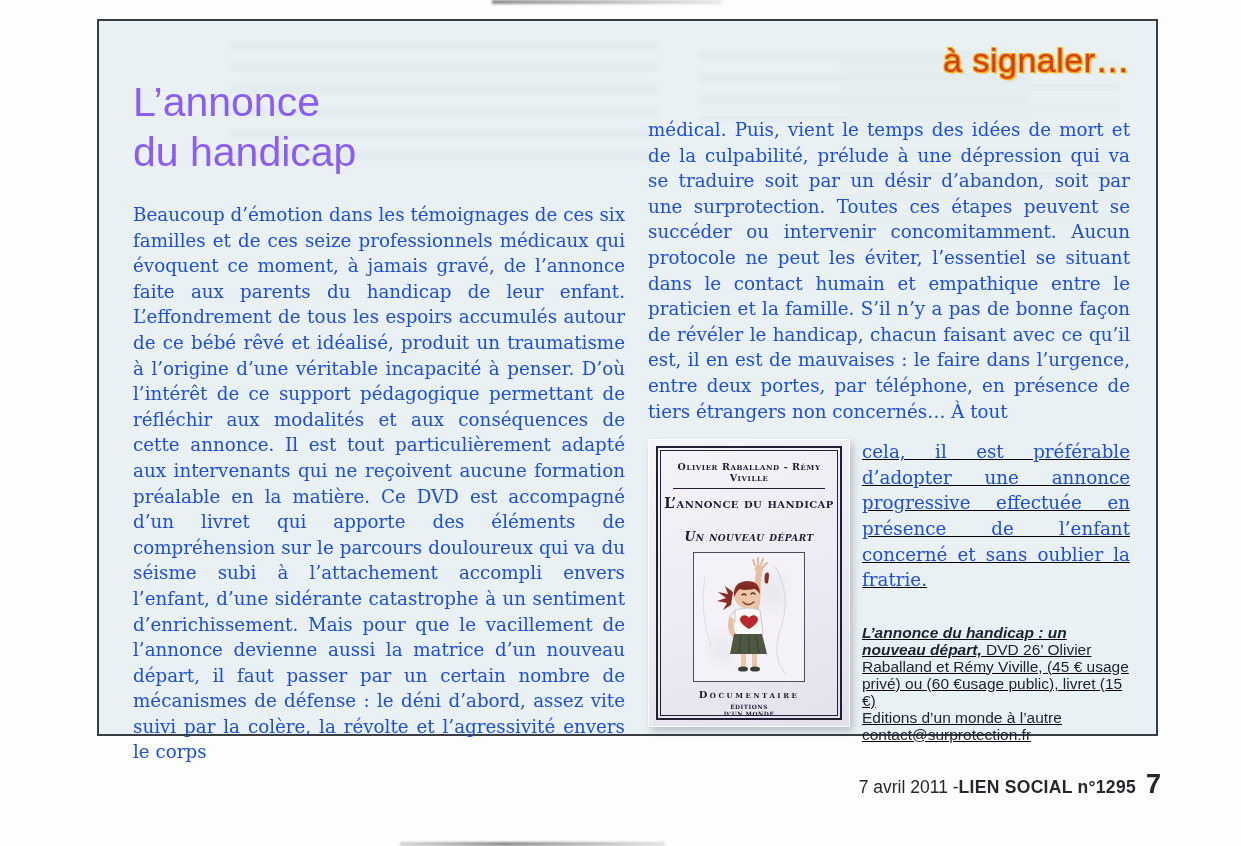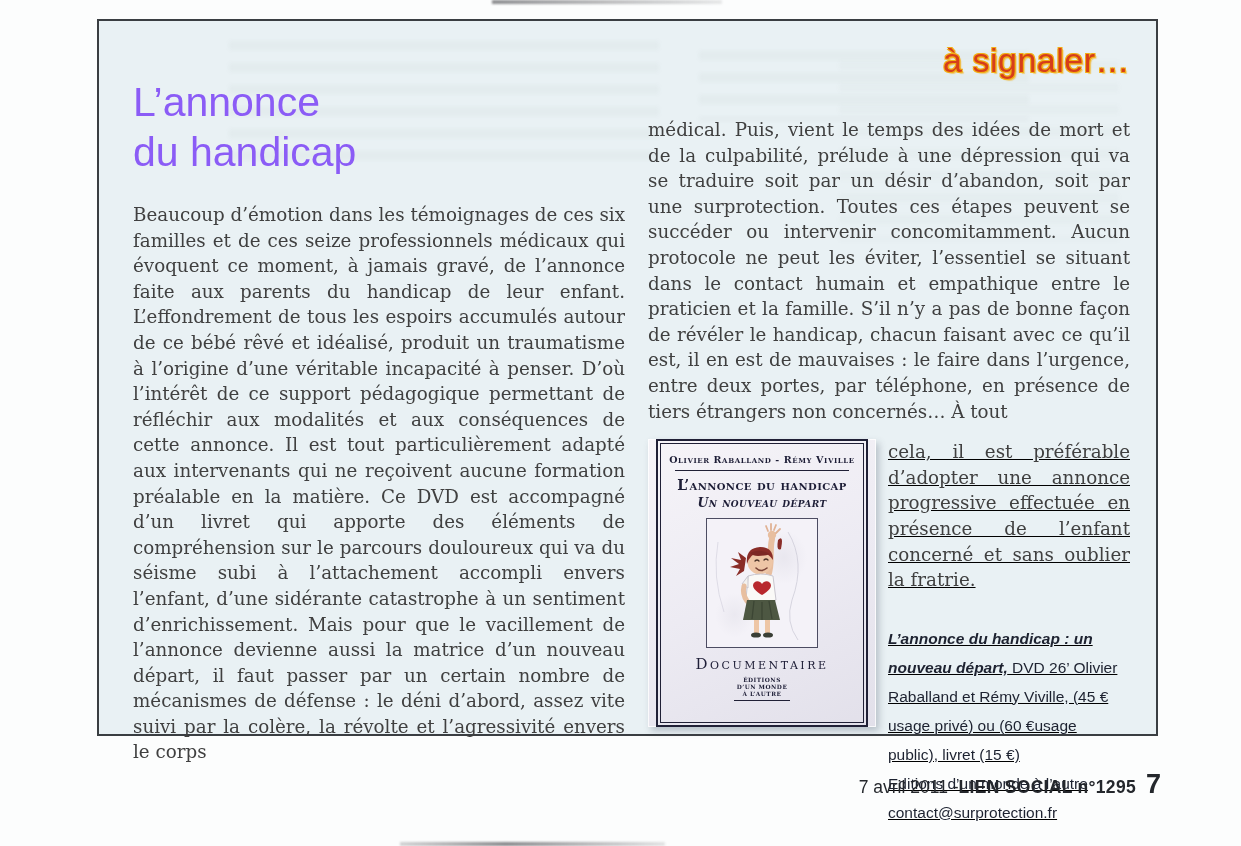--- a/index.html
+++ b/index.html
@@ -66,7 +66,7 @@
   .body-serif {
     font-family:"DejaVu Serif", serif;
     font-size:18.3px; line-height:25.6px;
-    color:#404040;
+    color:#1d4ed8;
     text-align:justify;
     hyphens:auto; -webkit-hyphens:auto;
   }

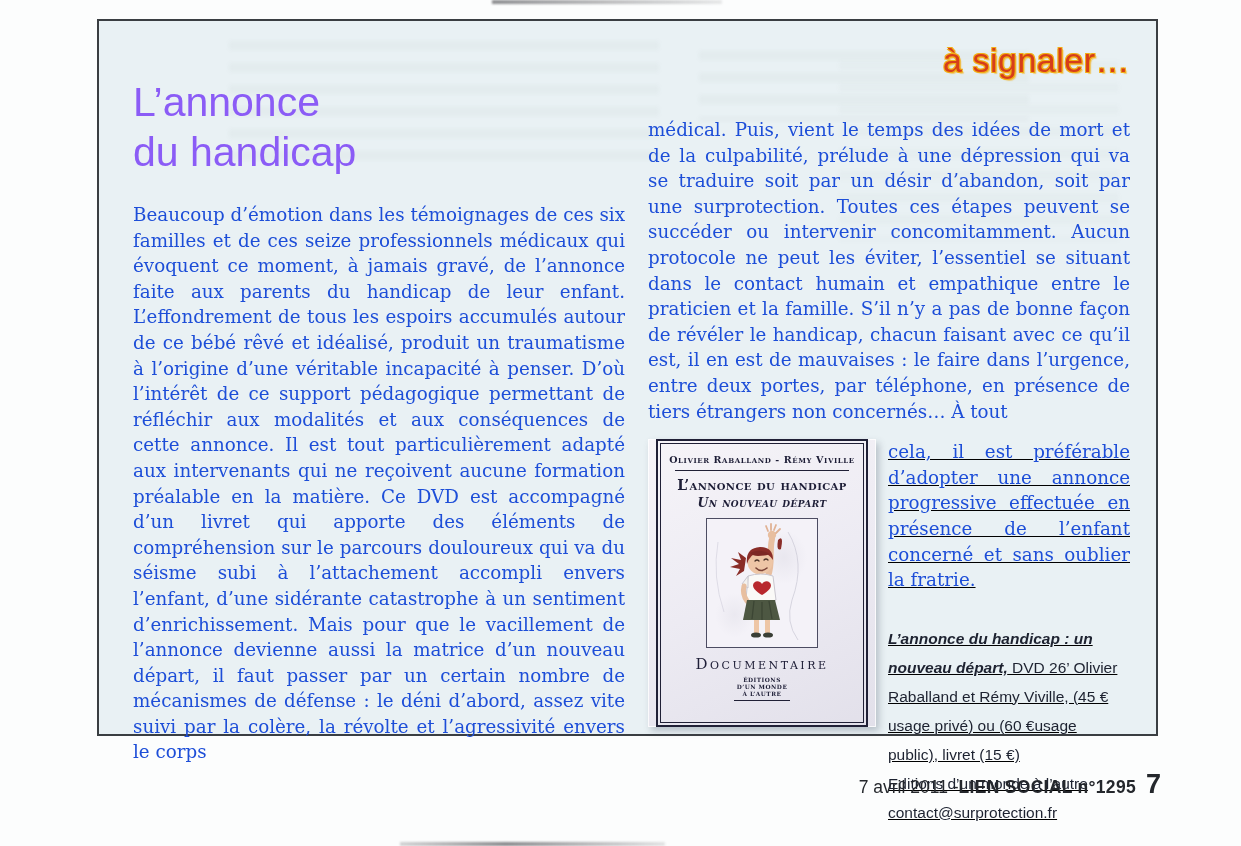--- a/index.html
+++ b/index.html
@@ -77,10 +77,10 @@
 
   
   .cover-card {
-    flex:none; width:228px; height:288px;
+    flex:none; width:202px; height:288px;
     background:linear-gradient(155deg,#f6f4f8 0%,#edebf3 50%,#e2e0ea 100%);
     box-shadow:3px 4px 7px rgba(70,80,100,.30), 0 0 0 1px rgba(255,255,255,.8) inset;
-    padding:0 8px;
+    padding:7px 8px;
   }
   .cover-frame {
     position:relative; width:100%; height:100%;

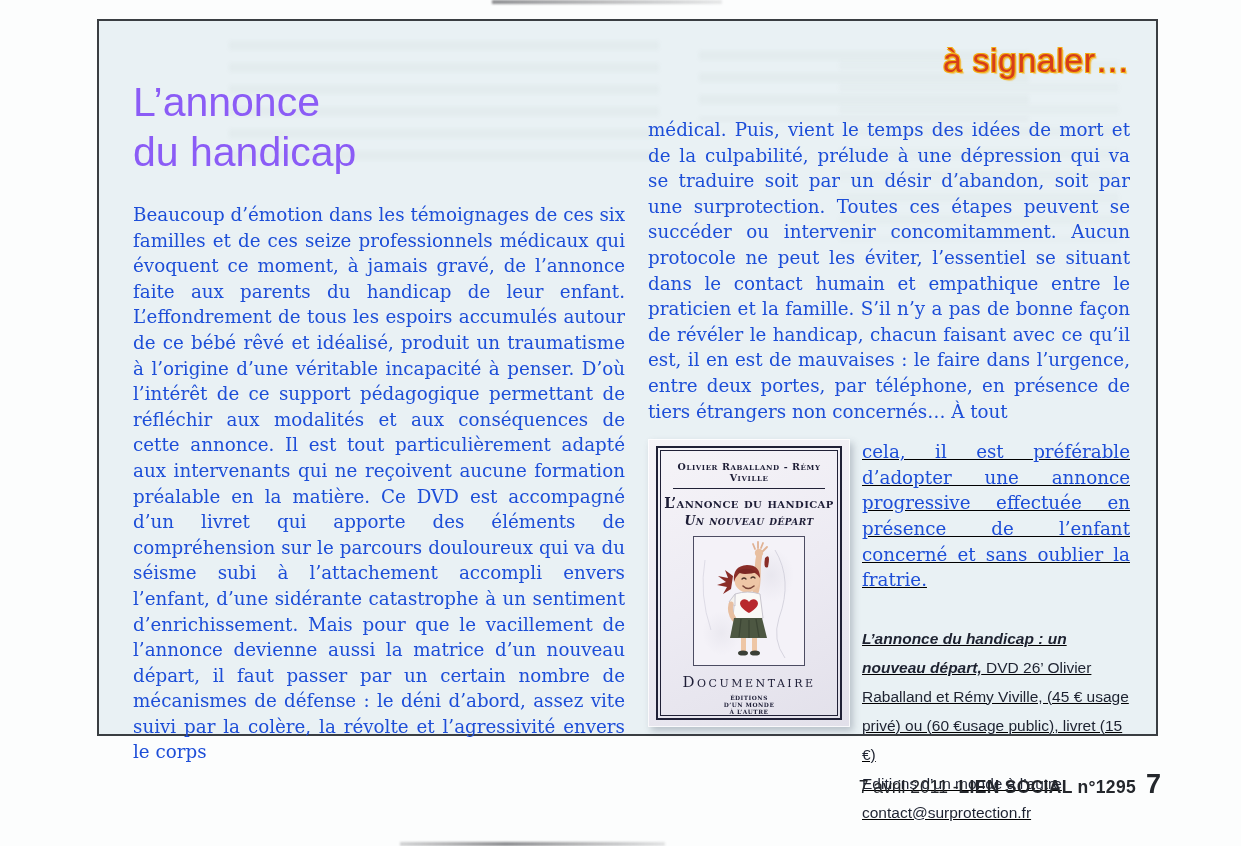--- a/index.html
+++ b/index.html
@@ -105,7 +105,7 @@
   }
   .cover-subtitle {
     font-size:12.5px; font-weight:700; font-style:italic;
-    font-variant:small-caps; letter-spacing:.4px; margin-top:2px;
+    font-variant:small-caps; letter-spacing:.4px; margin-top:18px;
   }
   .cover-art {
     width:112px; height:130px; margin:8px auto 0;

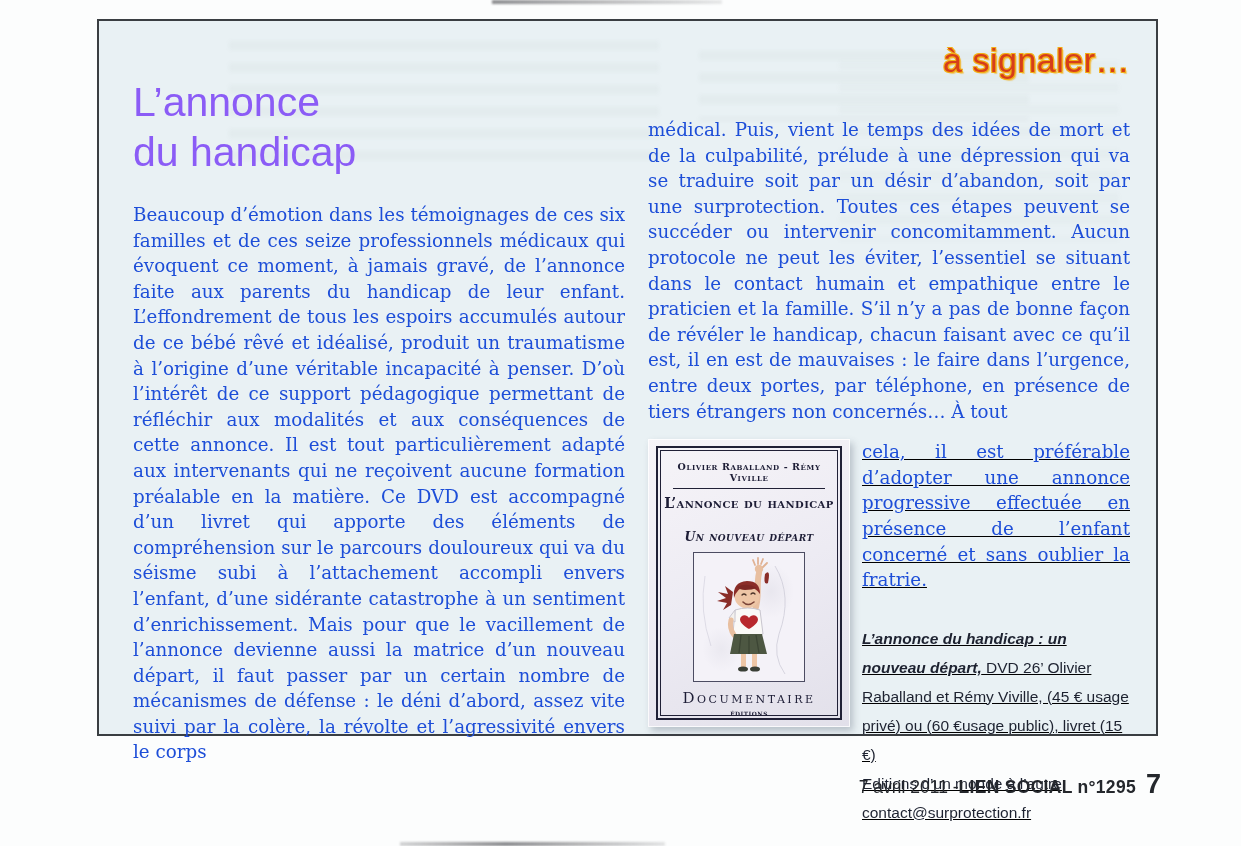--- a/index.html
+++ b/index.html
@@ -132,7 +132,7 @@
   .caption {
     margin-top:31px;
     font-family:"Liberation Sans", sans-serif;
-    font-size:15.5px; line-height:29px; color:#1d2230;
+    font-size:15.5px; line-height:17px; color:#1d2230;
     text-align:left;
   }
   .caption-lead { font-weight:700; font-style:italic; }

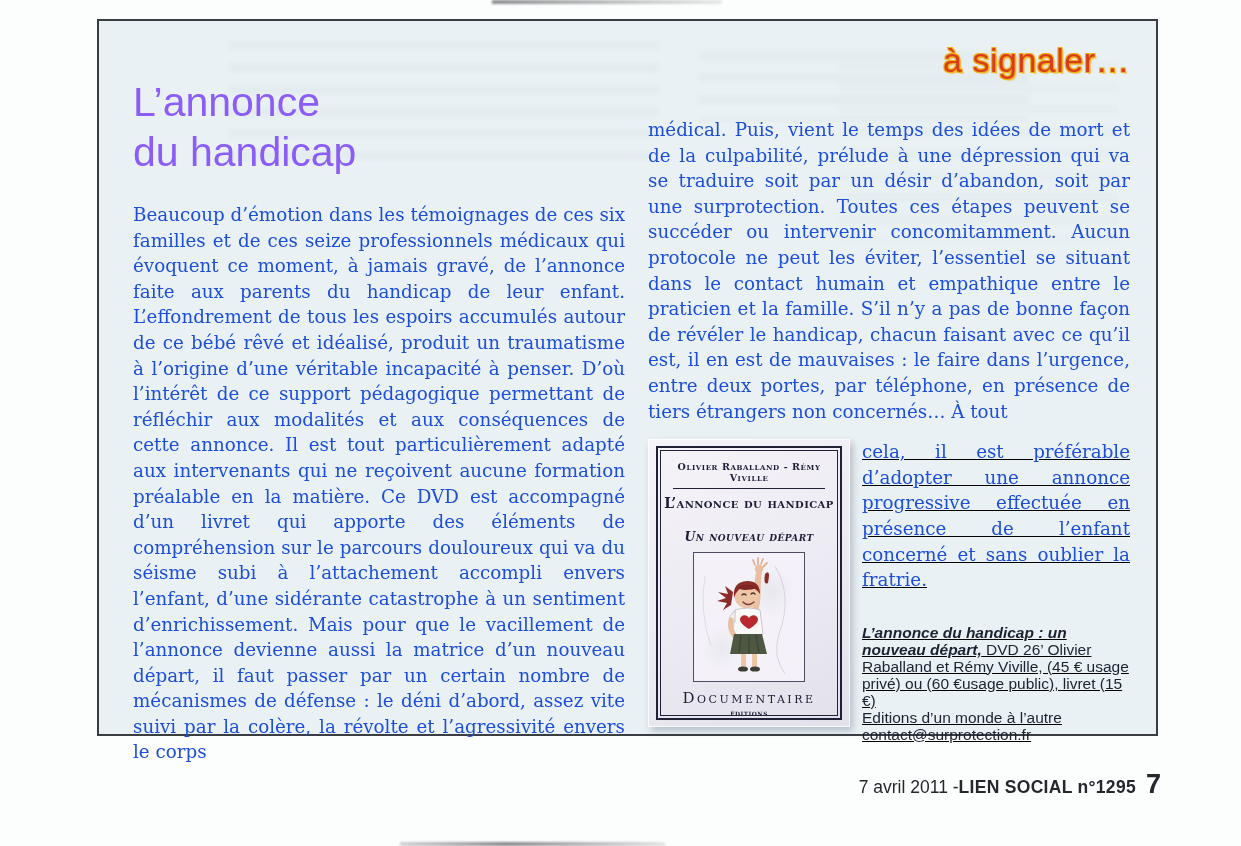--- a/index.html
+++ b/index.html
@@ -118,7 +118,7 @@
   }
   .cover-genre {
     margin-top:7px;
-    font-size:15px; font-weight:400; font-variant:small-caps; letter-spacing:2.5px;
+    font-size:10px; font-weight:700; font-variant:small-caps; letter-spacing:2.5px;
   }
   .cover-publisher {
     margin:4px auto 0; width:56px;

